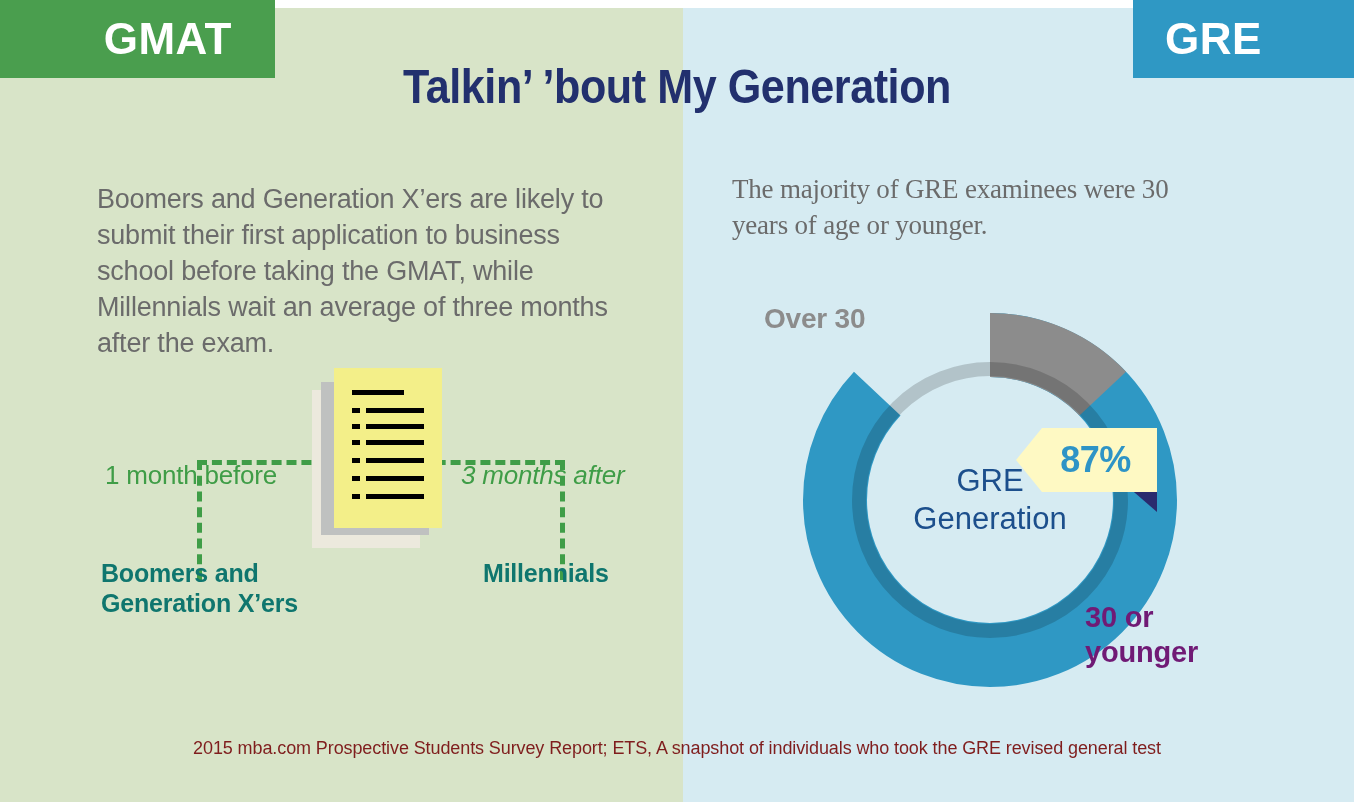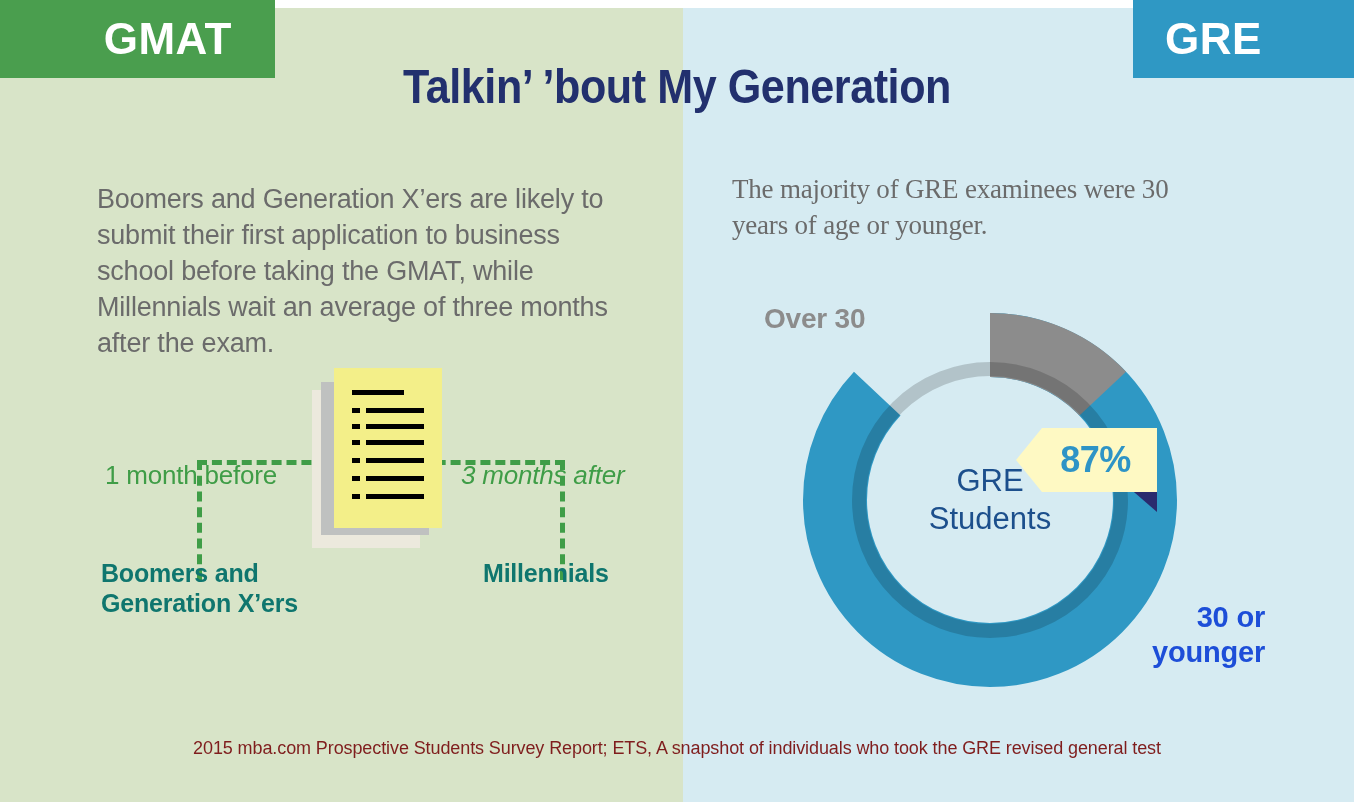--- a/index.html
+++ b/index.html
@@ -194,7 +194,7 @@
     </svg>
     <div class="donut-center">
       <span>GRE</span>
-      <span>Students</span>
+      <span>Generation</span>
     </div>
   </div>
 

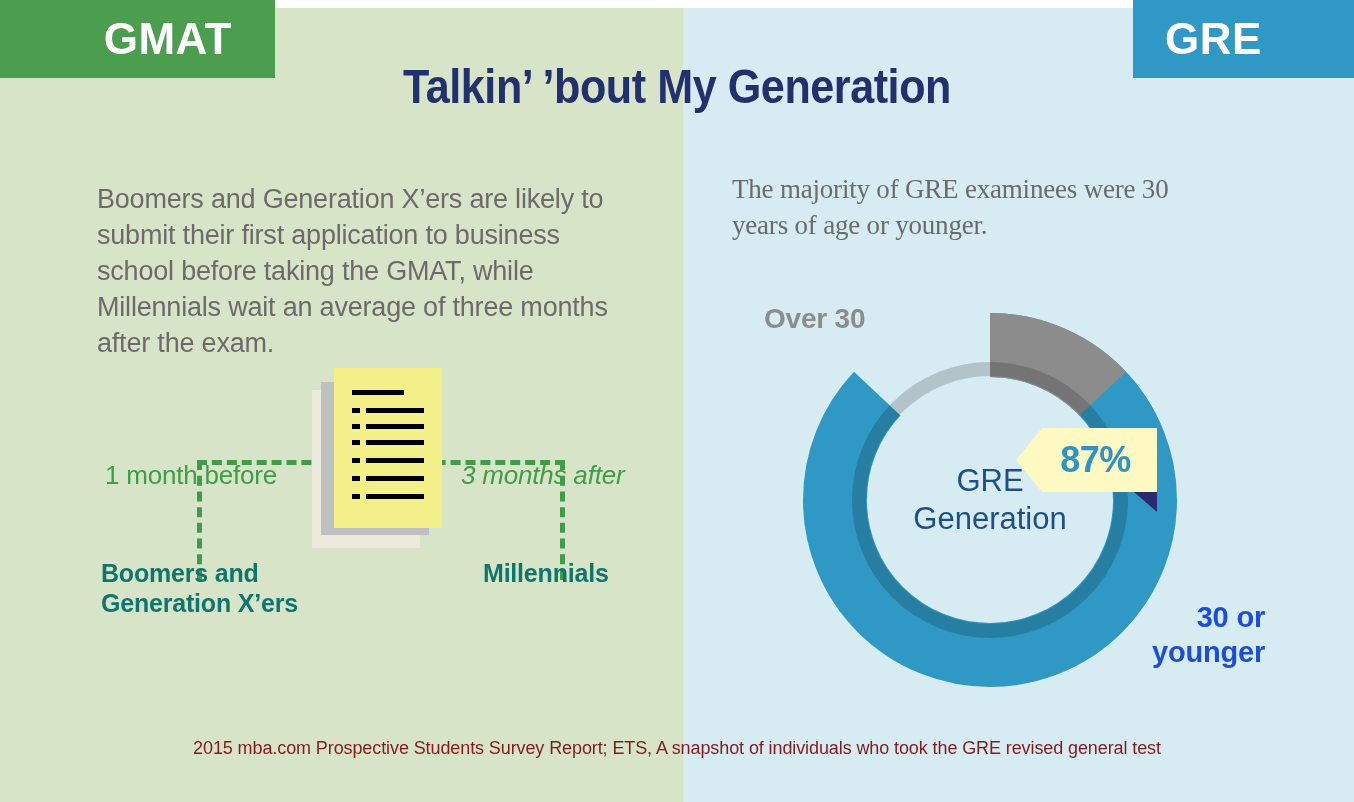--- a/index.html
+++ b/index.html
@@ -96,8 +96,8 @@
     color:#8c8c8c;font-weight:bold;font-size:28px;letter-spacing:-0.2px;
   }
   .label-younger{
-    position:absolute;left:1085px;top:600px;width:180px;text-align:right;
-    color:#1d4ed8;font-weight:bold;font-size:29px;line-height:35px;
+    position:absolute;left:1085px;top:600px;width:180px;
+    color:#701a75;font-weight:bold;font-size:29px;line-height:35px;
     letter-spacing:-0.2px;
   }
   

